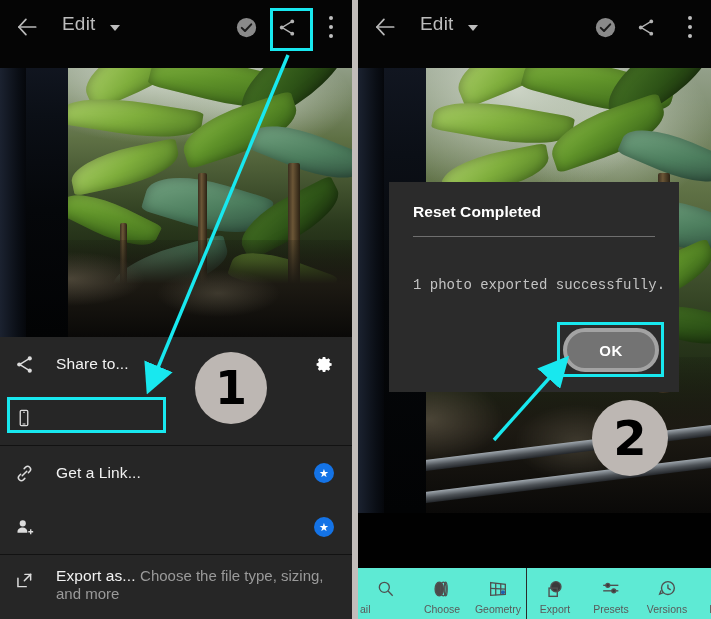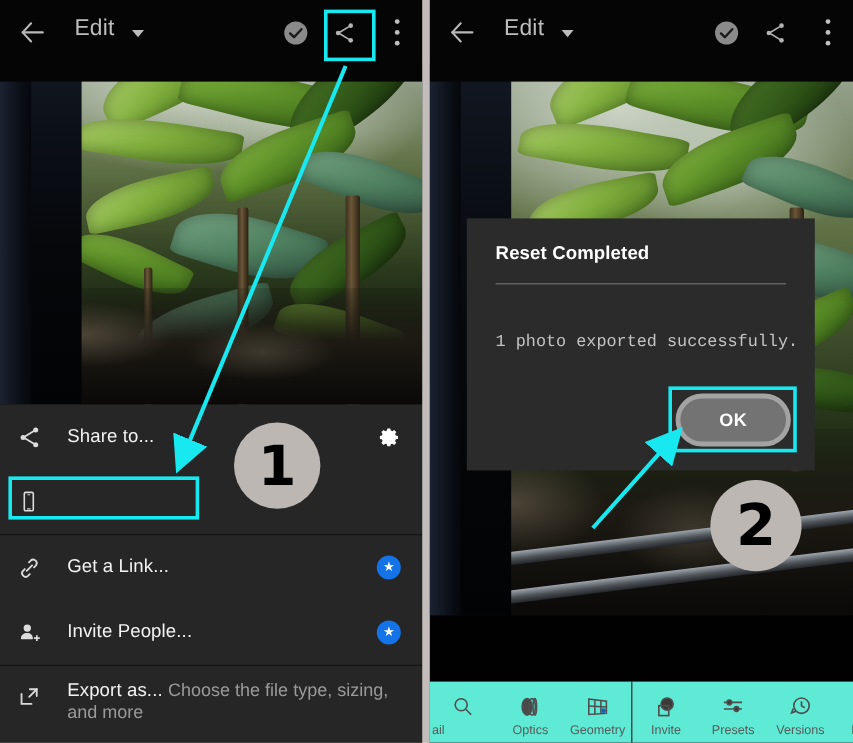--- a/index.html
+++ b/index.html
@@ -420,9 +420,6 @@
               <path d="M18.3 14.1v2h-2v1.6h2v2h1.6v-2h2v-1.6h-2v-2z"></path>
             </svg>
           </span>
-          <span class="mi-txt">
-            <span class="mi-label">Invite People...</span>
-          </span>
           <span class="star-badge">★</span>
         </div>
       </div>

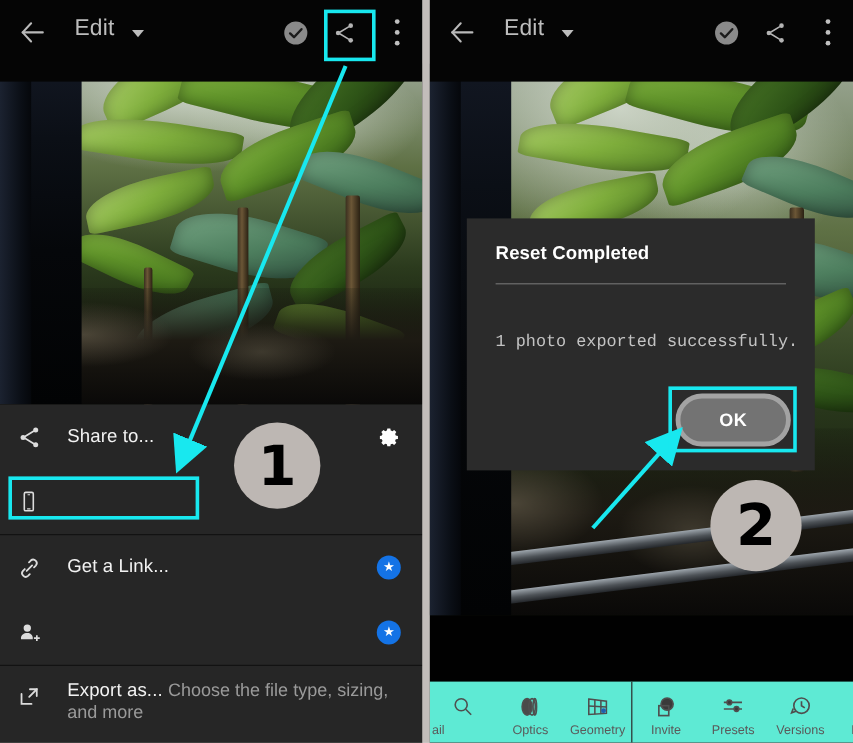--- a/index.html
+++ b/index.html
@@ -522,7 +522,7 @@
               <ellipse cx="16" cy="12" rx="1.6" ry="7.5"></ellipse>
             </svg>
           </div>
-          <div class="et-lbl">Optics</div>
+          <div class="et-lbl">Choose</div>
         </div>
         <div class="et-item">
           <div class="et-ico">

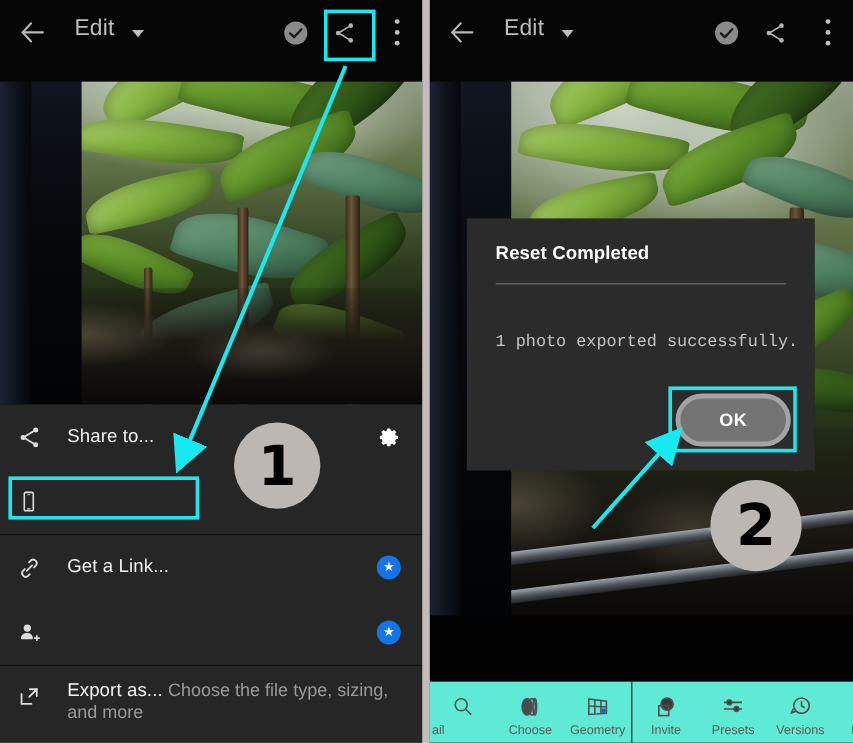--- a/index.html
+++ b/index.html
@@ -545,7 +545,7 @@
               <rect x="5.5" y="11" width="9" height="9"></rect>
             </svg>
           </div>
-          <div class="et-lbl">Invite</div>
+          <div class="et-lbl">Export</div>
         </div>
         <div class="et-item">
           <div class="et-ico">

